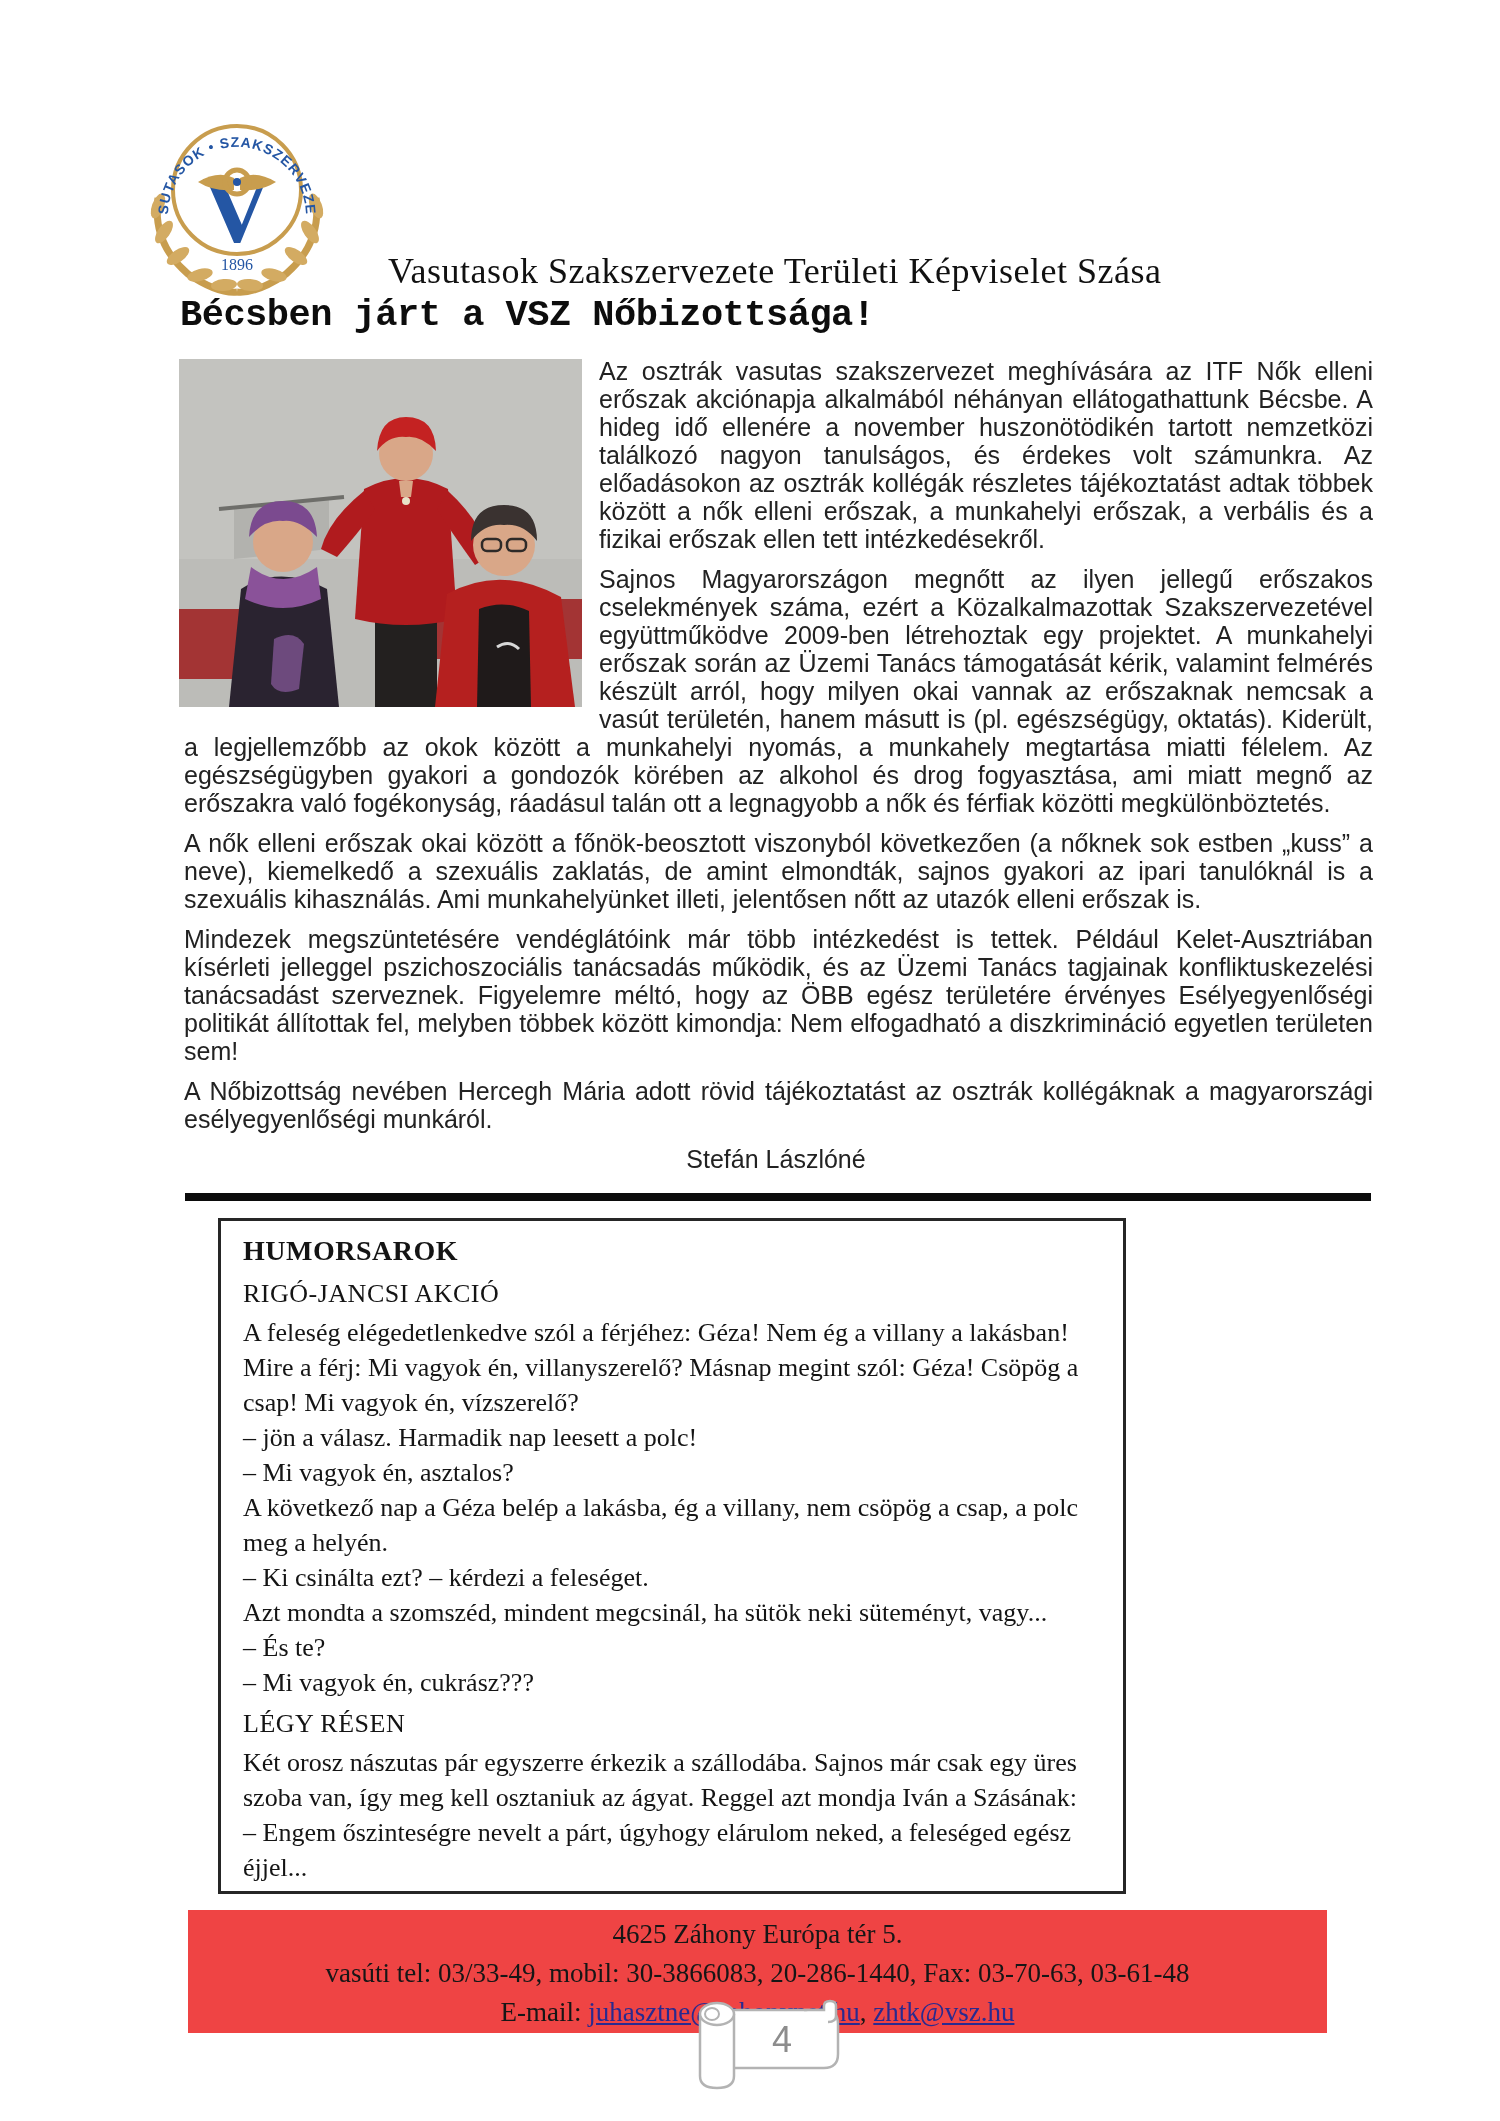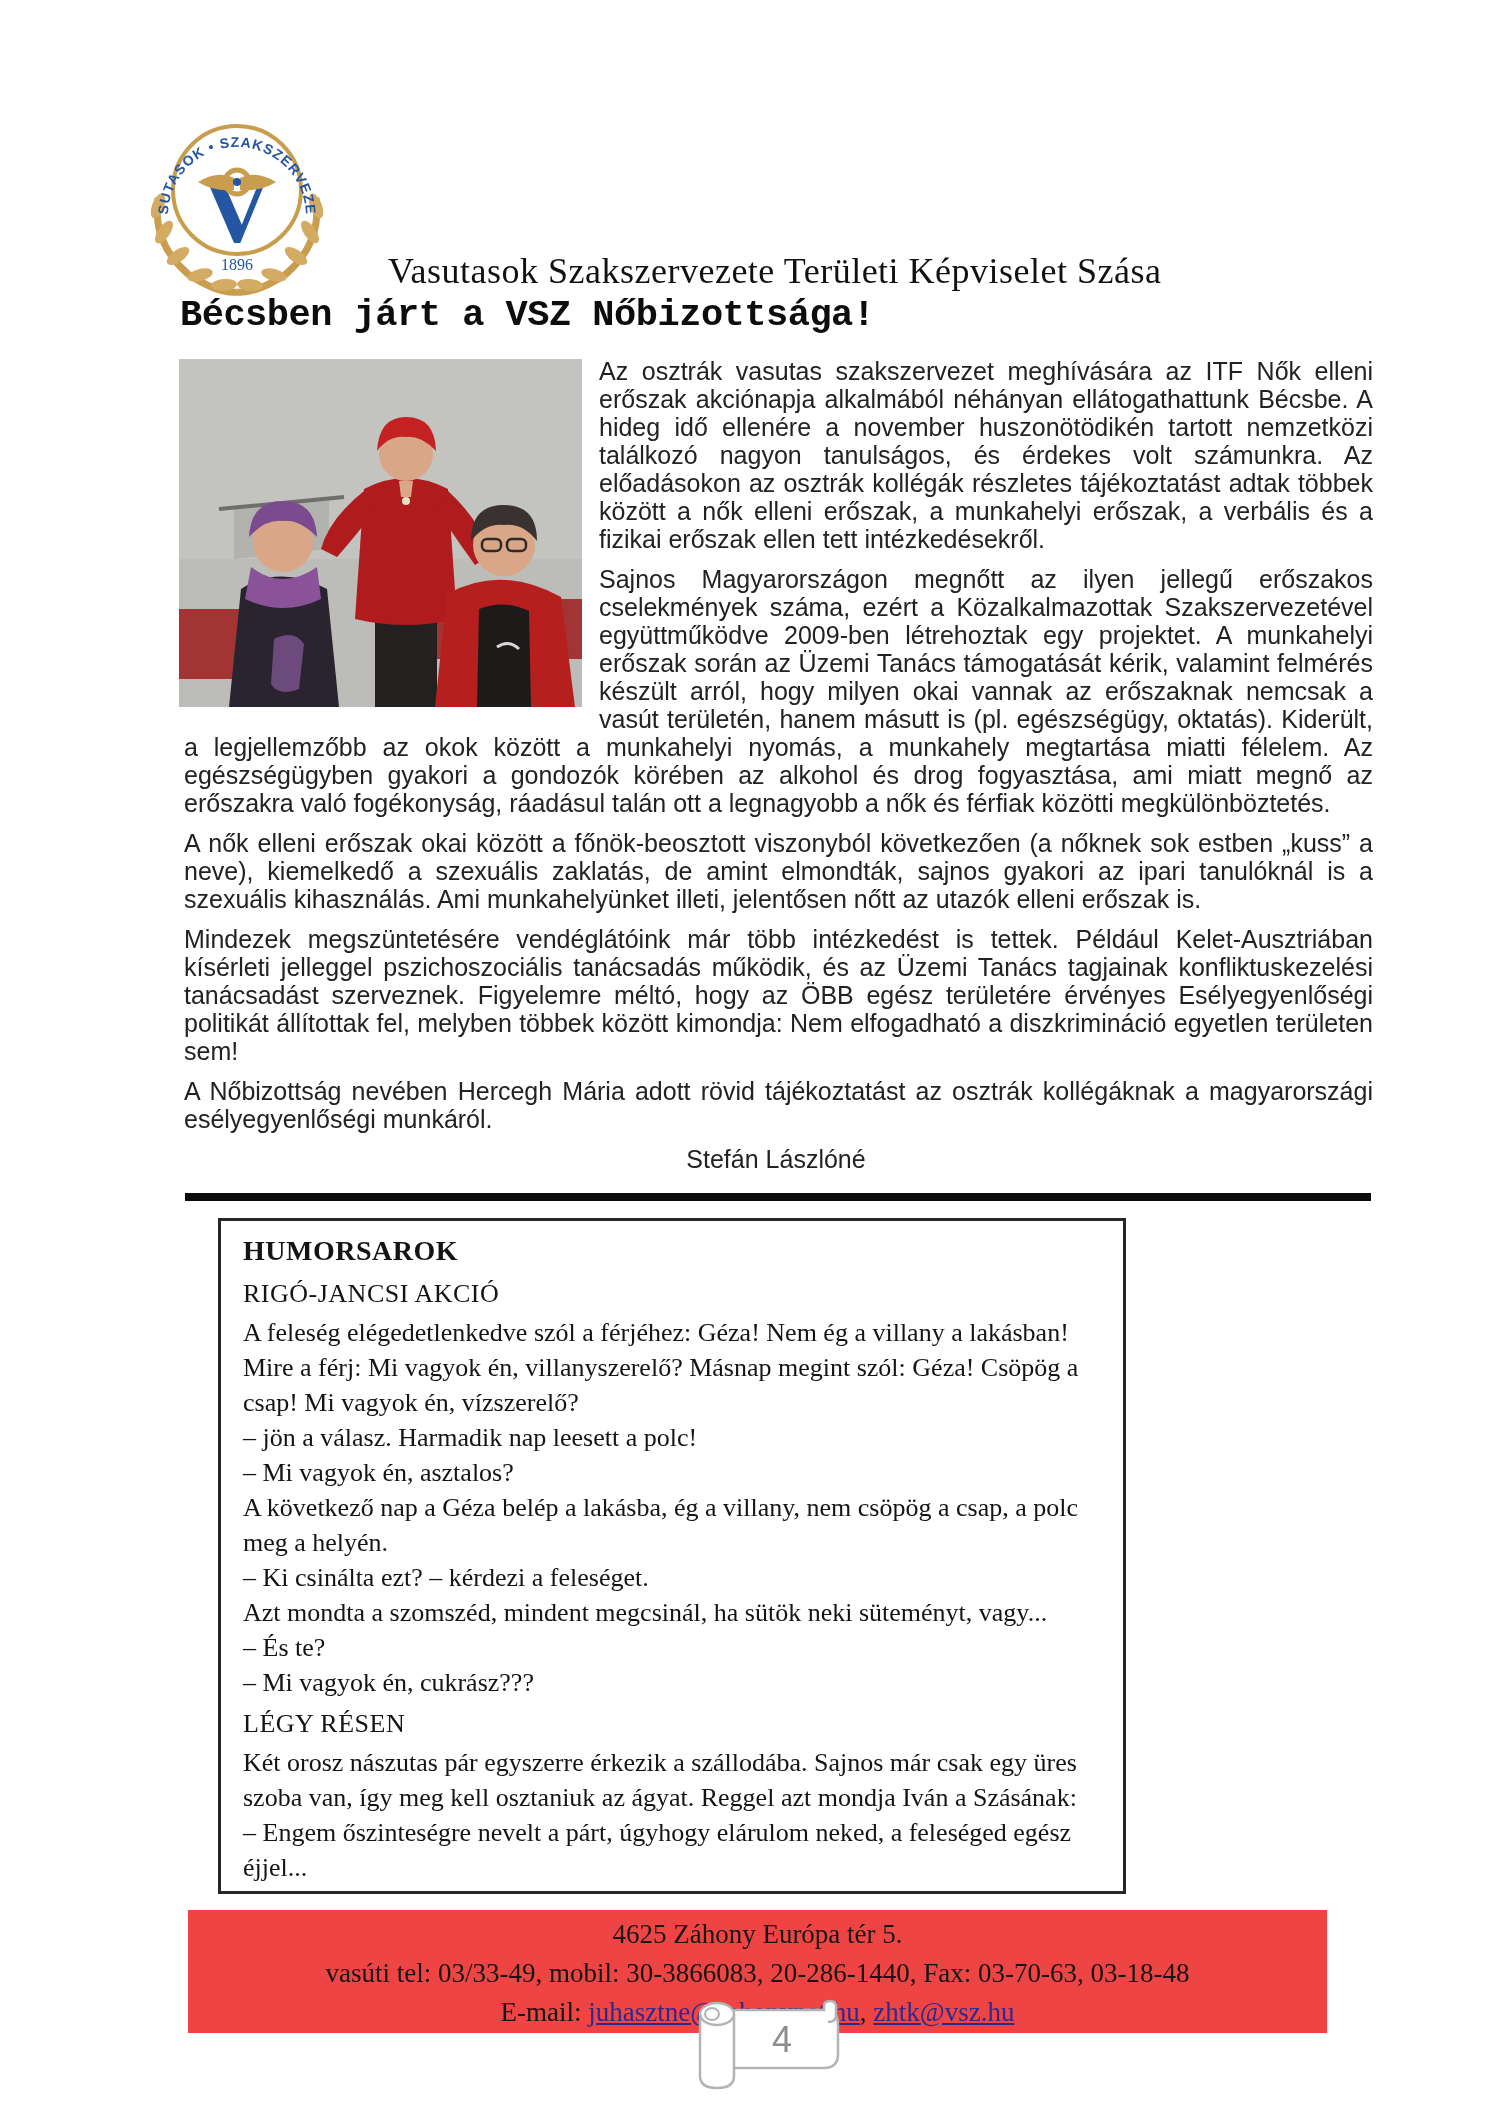--- a/index.html
+++ b/index.html
@@ -188,7 +188,7 @@
 
   <div class="footer">
     <div>4625 Záhony Európa tér 5.</div>
-    <div>vasúti tel: 03/33-49, mobil: 30-3866083, 20-286-1440, Fax: 03-70-63, 03-18-48</div>
+    <div>vasúti tel: 03/33-49, mobil: 30-3866083, 20-286-1440, Fax: 03-70-63, 03-61-48</div>
     <div>
       <span>E-mail:</span>
       <a href="#">juhasztne@zahonynet.hu</a><span>, </span><a href="#">zhtk@vsz.hu</a>

